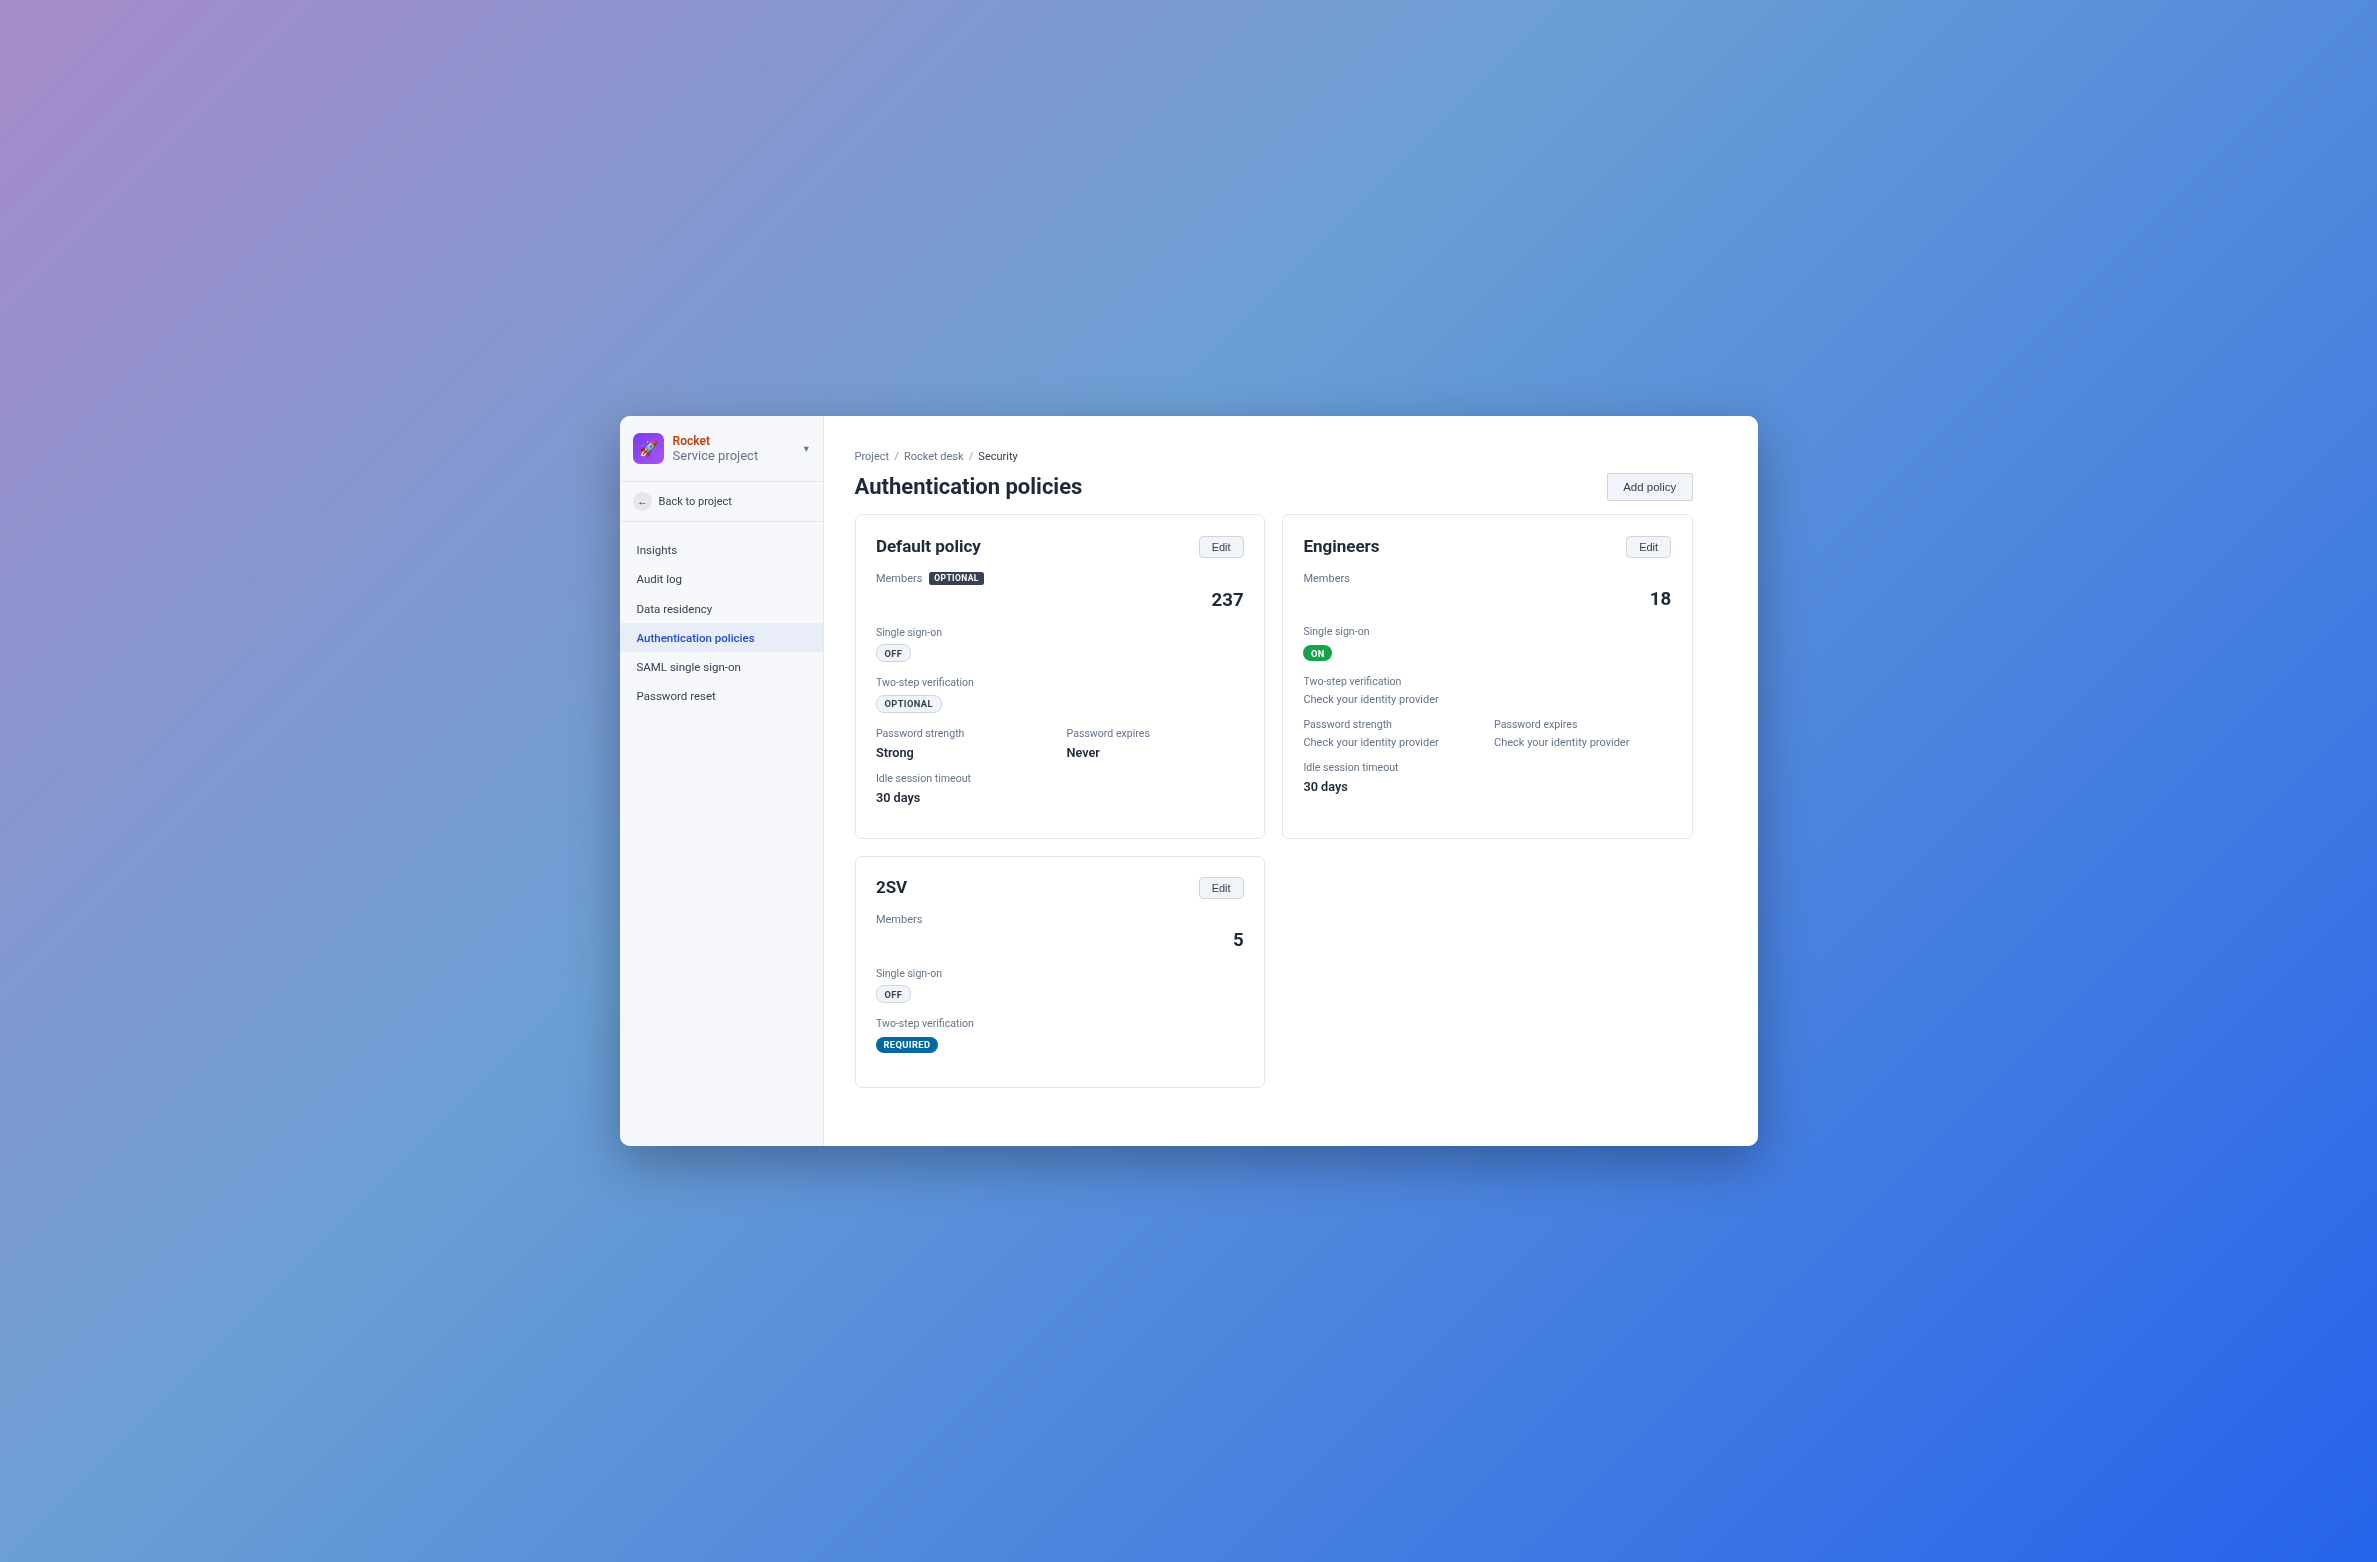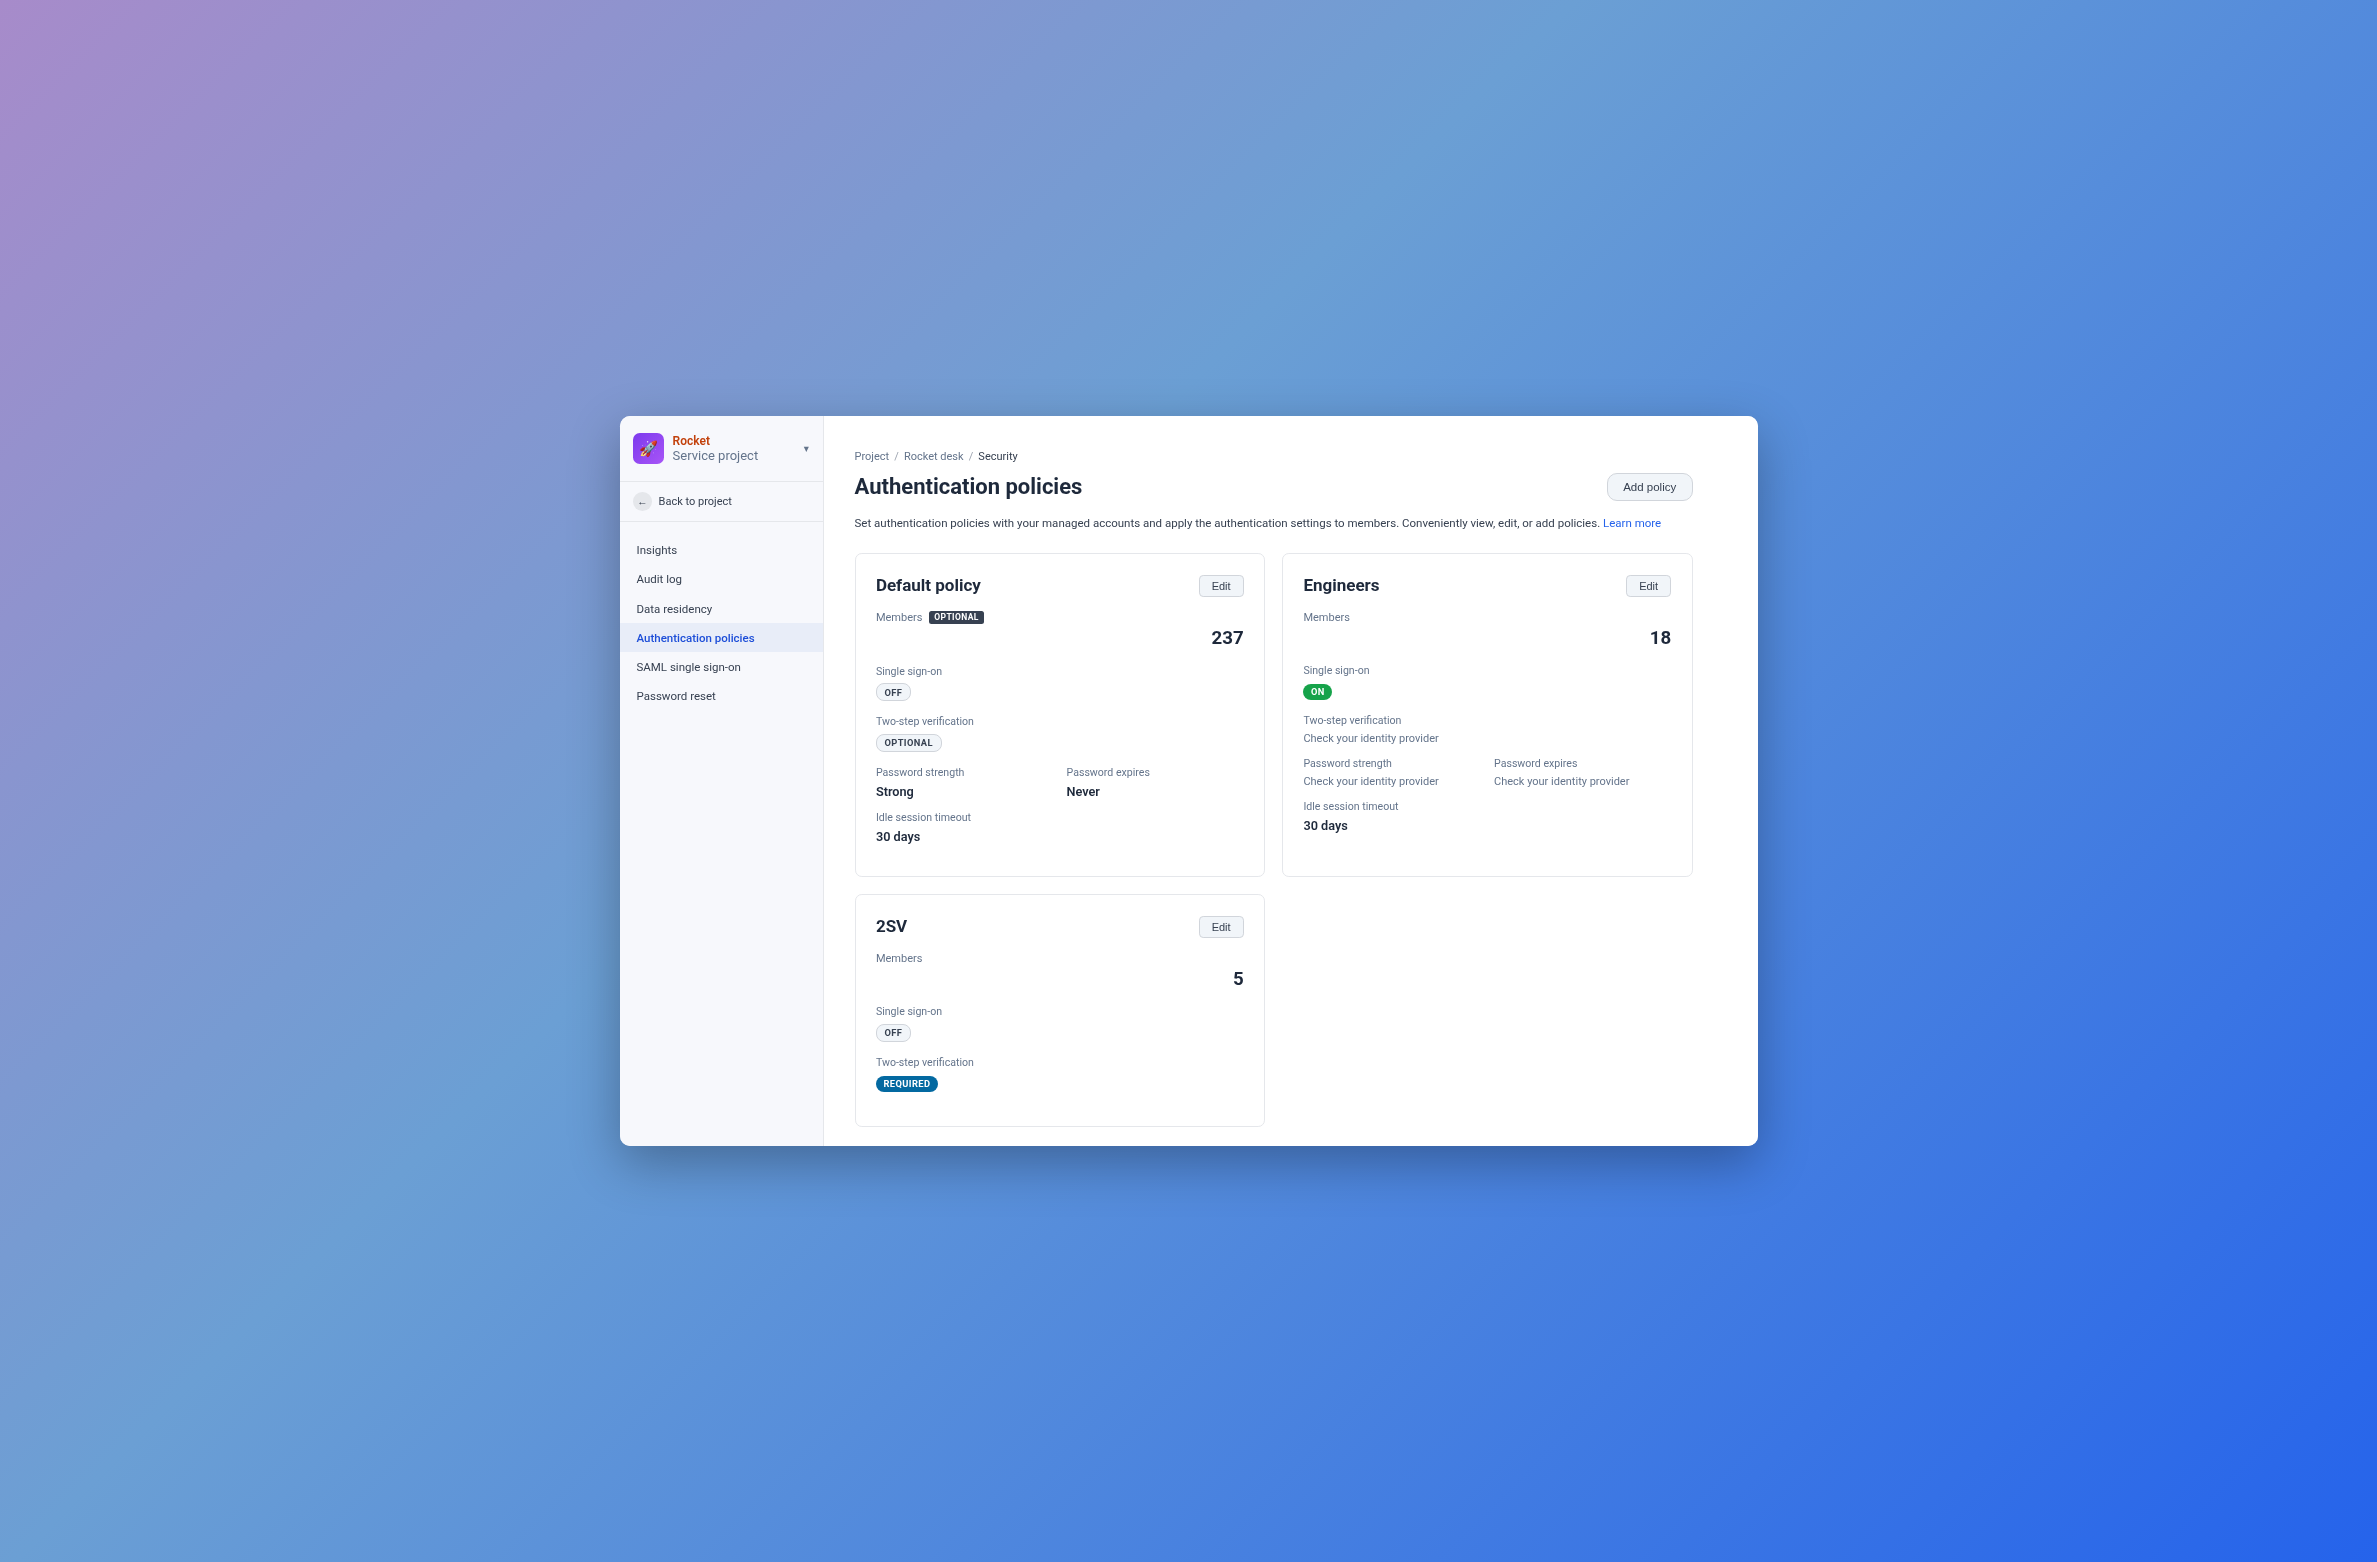--- a/index.html
+++ b/index.html
@@ -139,7 +139,7 @@
       padding: 6.8px 15.3px;
       background: #f1f5f9;
       border: 0.8px solid #d1d5db;
-      border-radius: 10px;
+      border-radius: 2px;
       font-size: 11.5px;
       color: #374151;
       cursor: pointer;

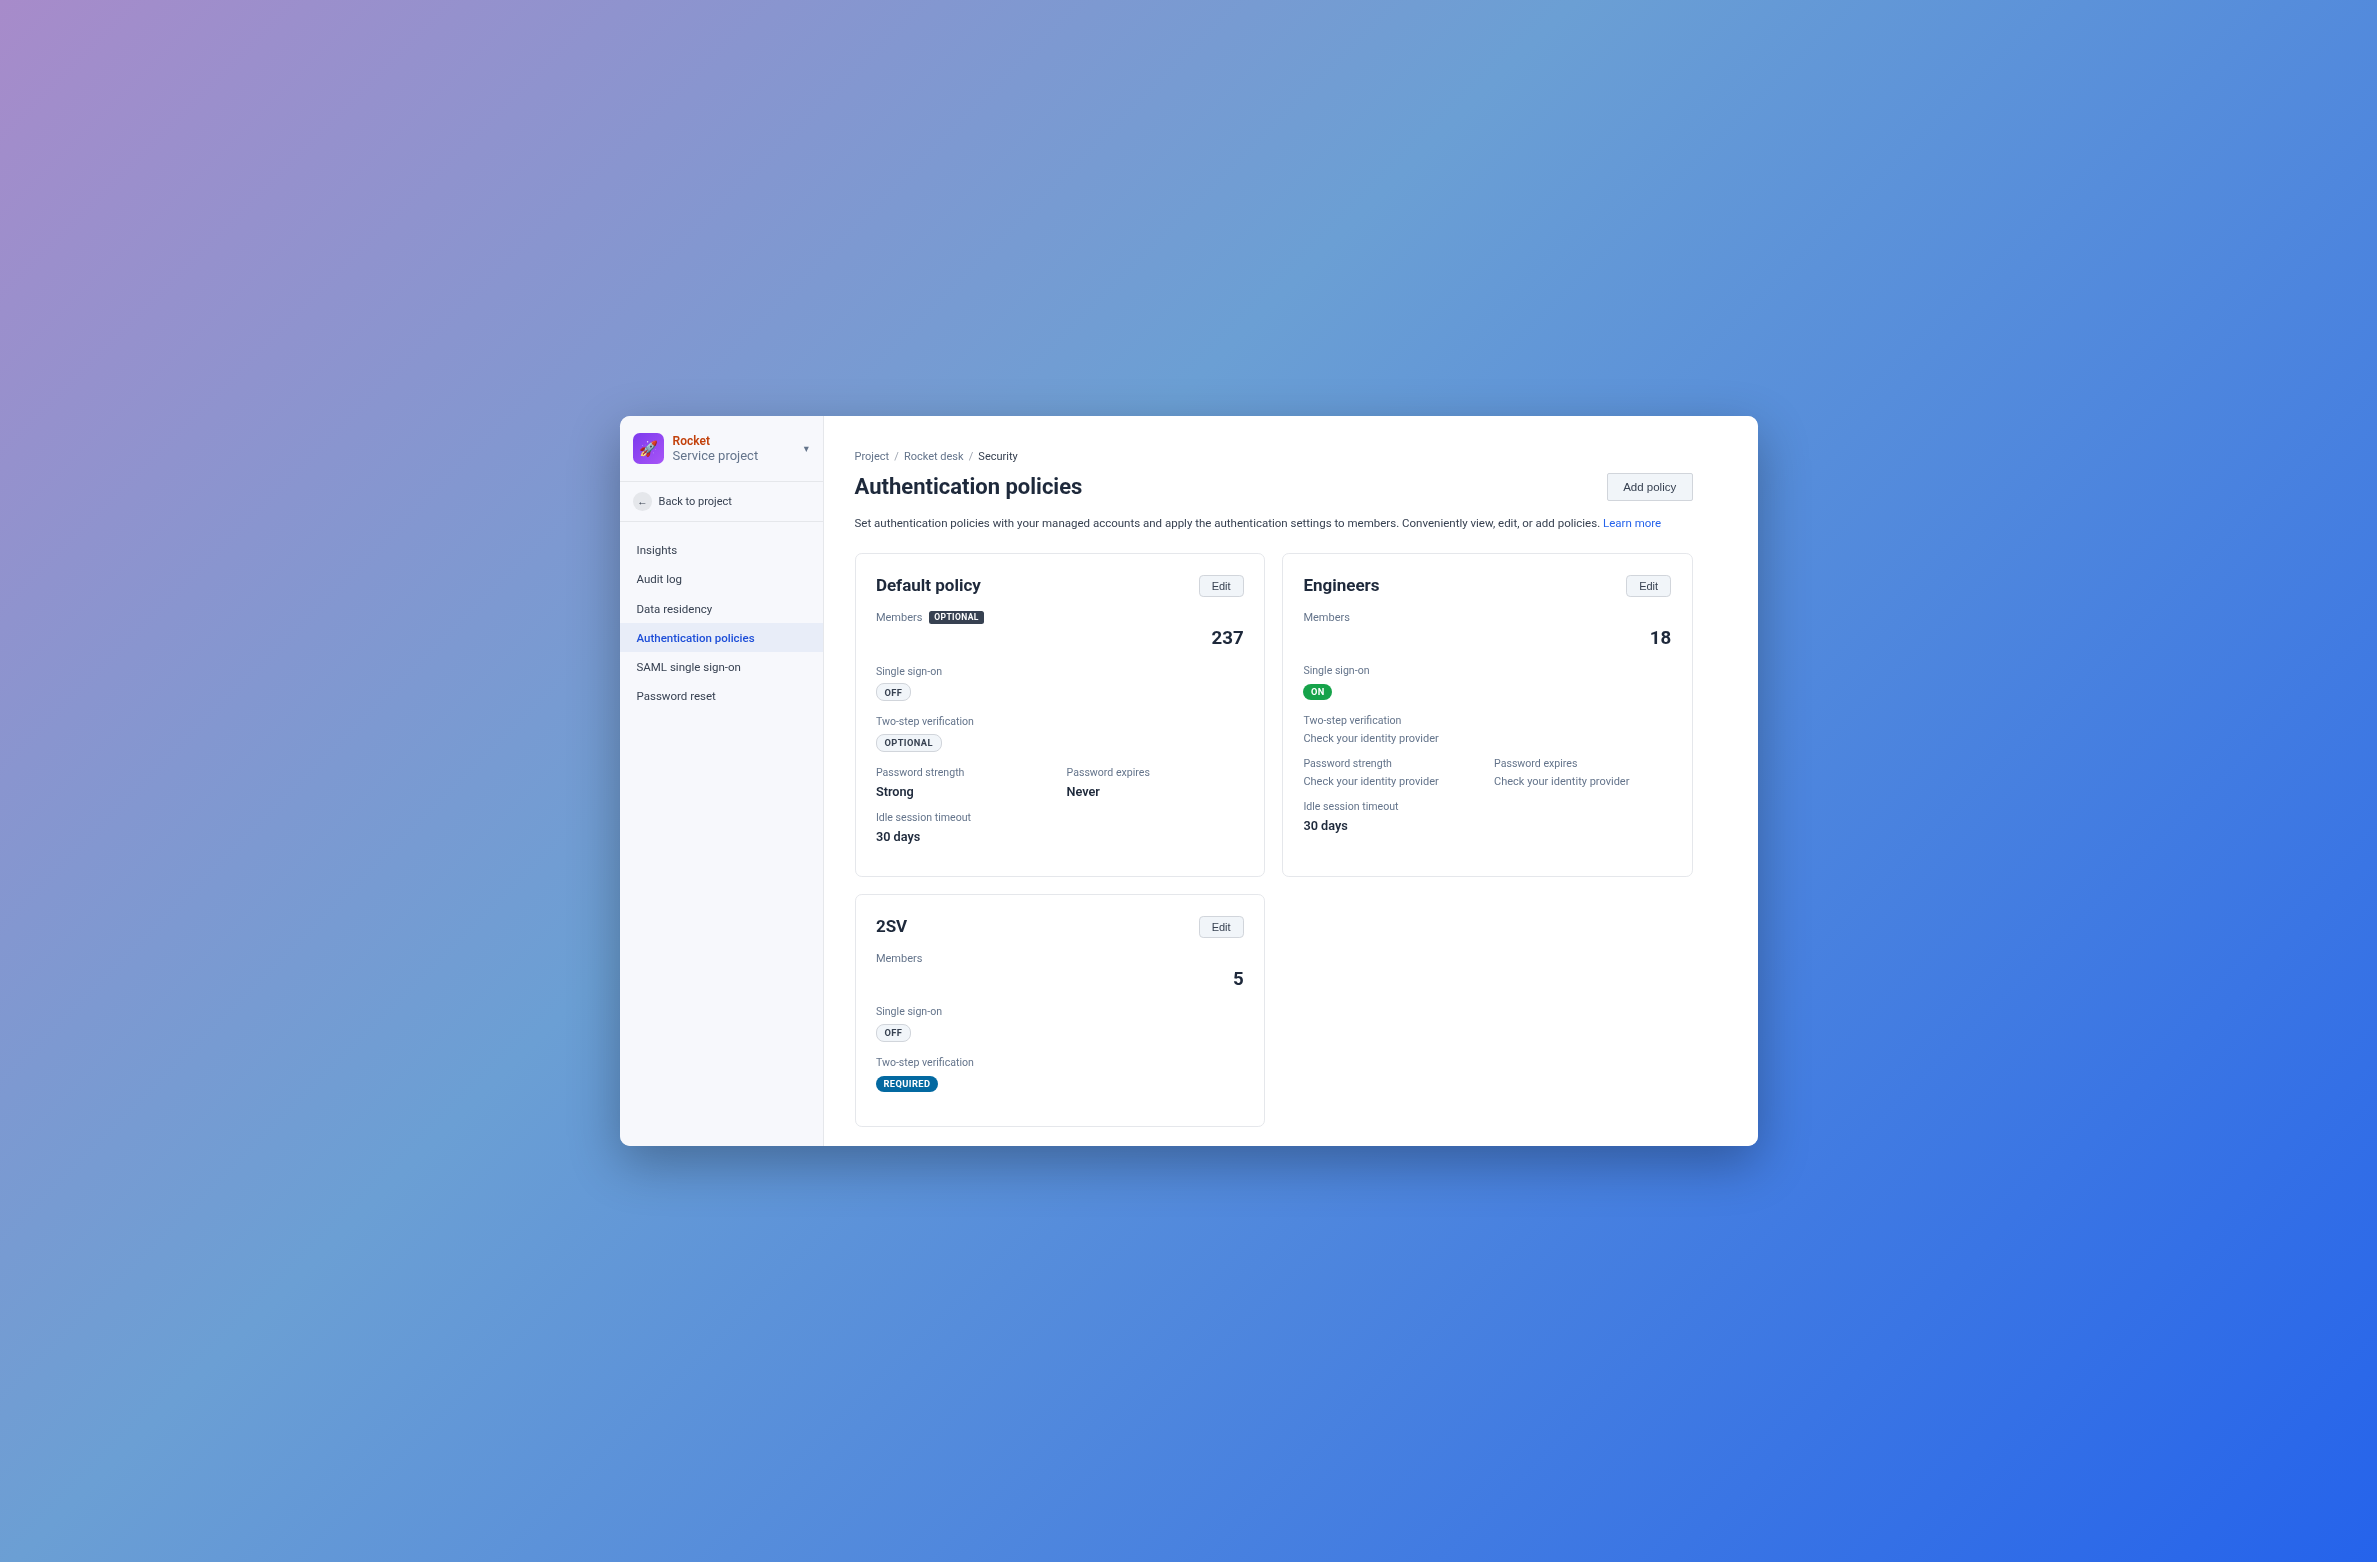--- a/index.html
+++ b/index.html
@@ -321,10 +321,6 @@
         <button class="add-policy-btn">Add policy</button>
       </div>
 
-      <p class="description">
-        <span>Set authentication policies with your managed accounts and apply the authentication settings to members. Conveniently view, edit, or add policies.</span>
-        <a>Learn more</a>
-      </p>
 
       <div class="policy-grid">
 

